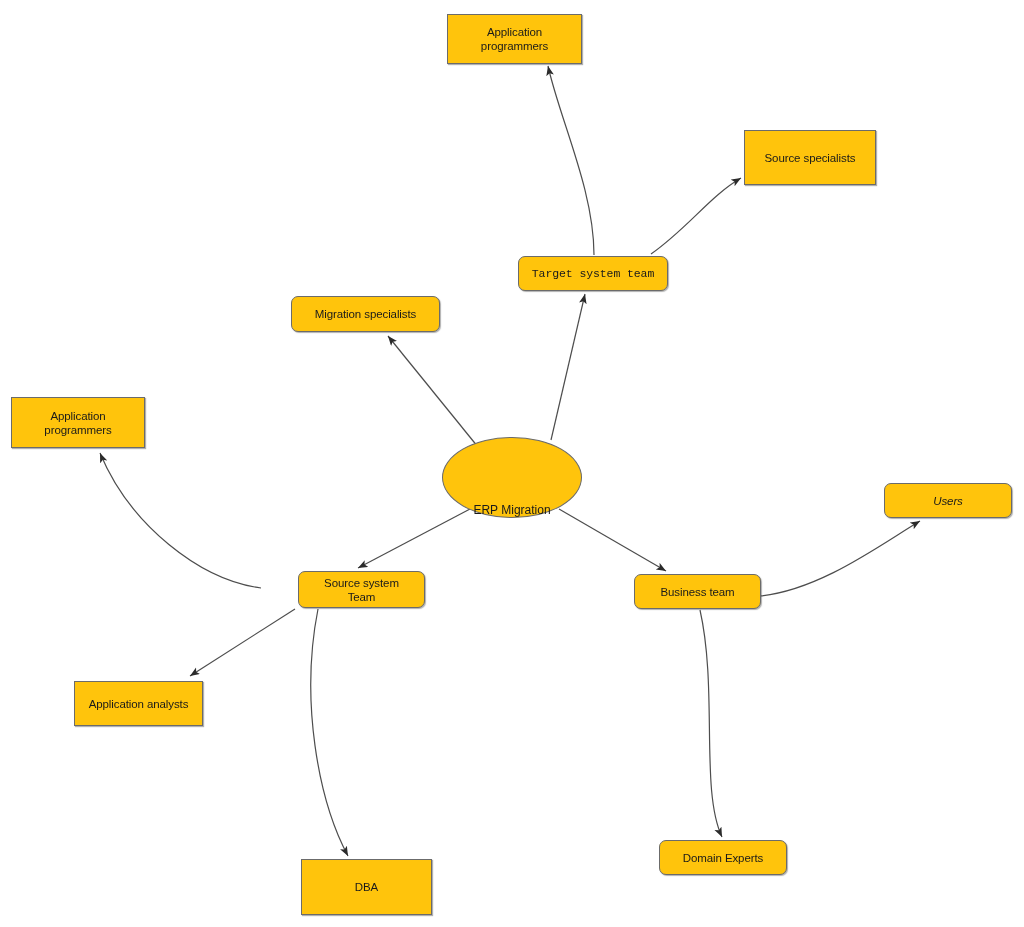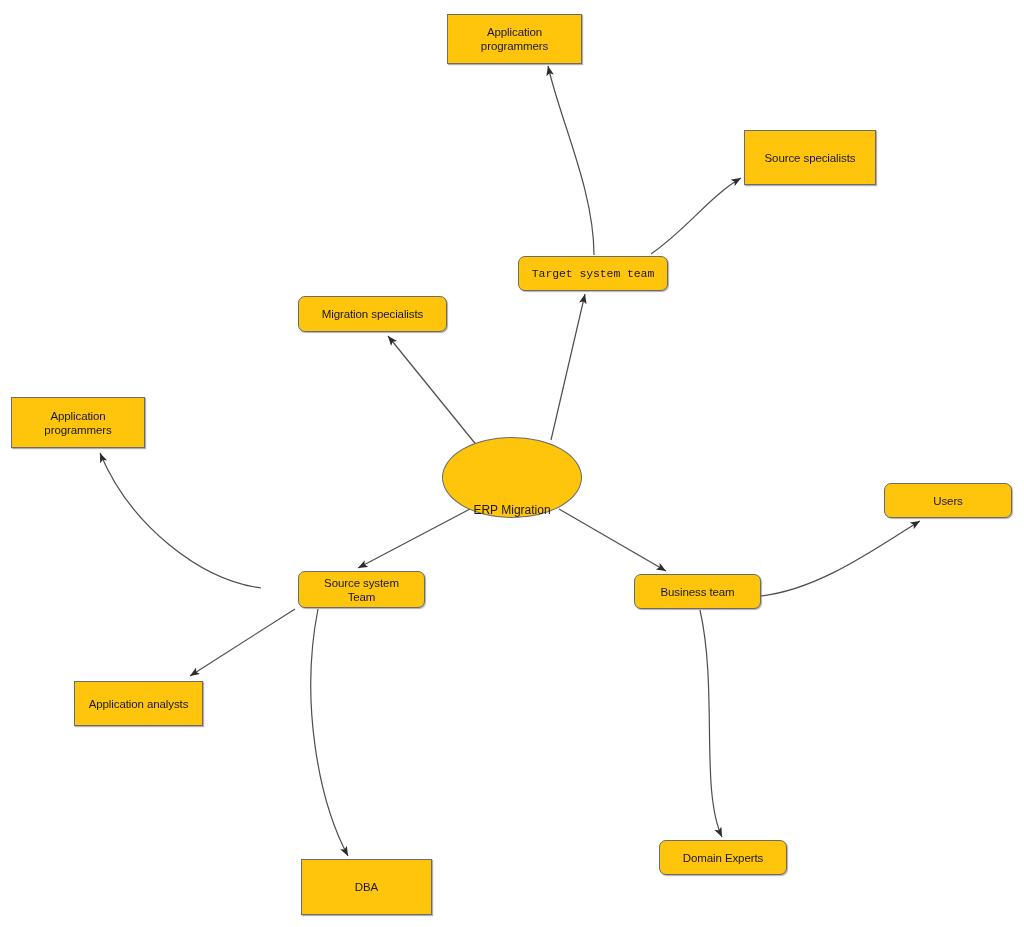--- a/index.html
+++ b/index.html
@@ -100,7 +100,7 @@
       <div class="node rounded" style="left: 518px; top: 256px; width: 150px; height: 35px; font-family: Liberation Mono, monospace;">
         <span class="node-label">Target system team</span>
       </div>
-      <div class="node rounded" style="left: 298px; top: 296px; width: 149px; height: 36px;">
+      <div class="node rounded" style="left: 291px; top: 296px; width: 149px; height: 36px;">
         <span class="node-label">Migration specialists</span>
       </div>
       <div class="node sharp" style="left: 11px; top: 397px; width: 134px; height: 51px;">

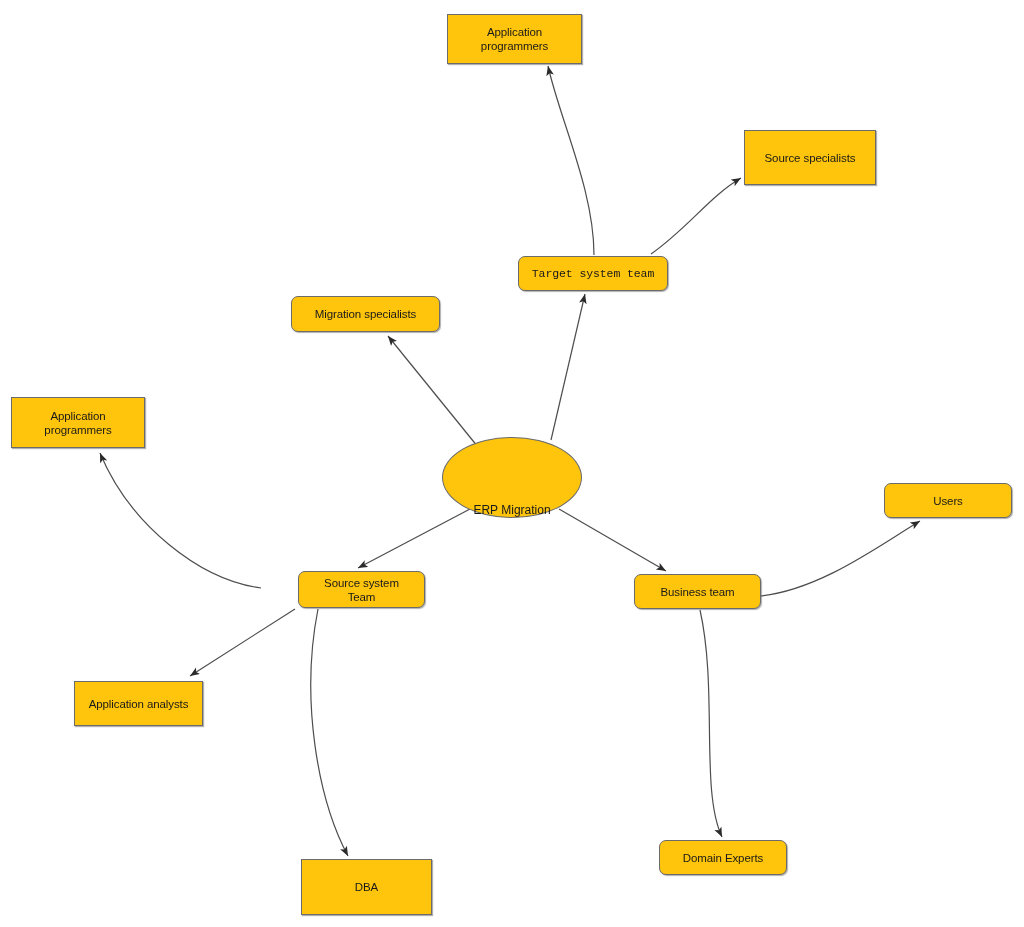--- a/index.html
+++ b/index.html
@@ -106,7 +106,7 @@
       <div class="node sharp" style="left: 11px; top: 397px; width: 134px; height: 51px;">
         <span class="node-label">Application programmers</span>
       </div>
-      <div class="node rounded" style="left: 884px; top: 483px; width: 128px; height: 35px;">
+      <div class="node rounded" style="left: 884px; top: 483px; width: 128px; height: 35px; font-style: italic;">
         <span class="node-label">Users</span>
       </div>
       <div class="node rounded" style="left: 262px; top: 571px; width: 127px; height: 37px; margin-left: 36px;">

